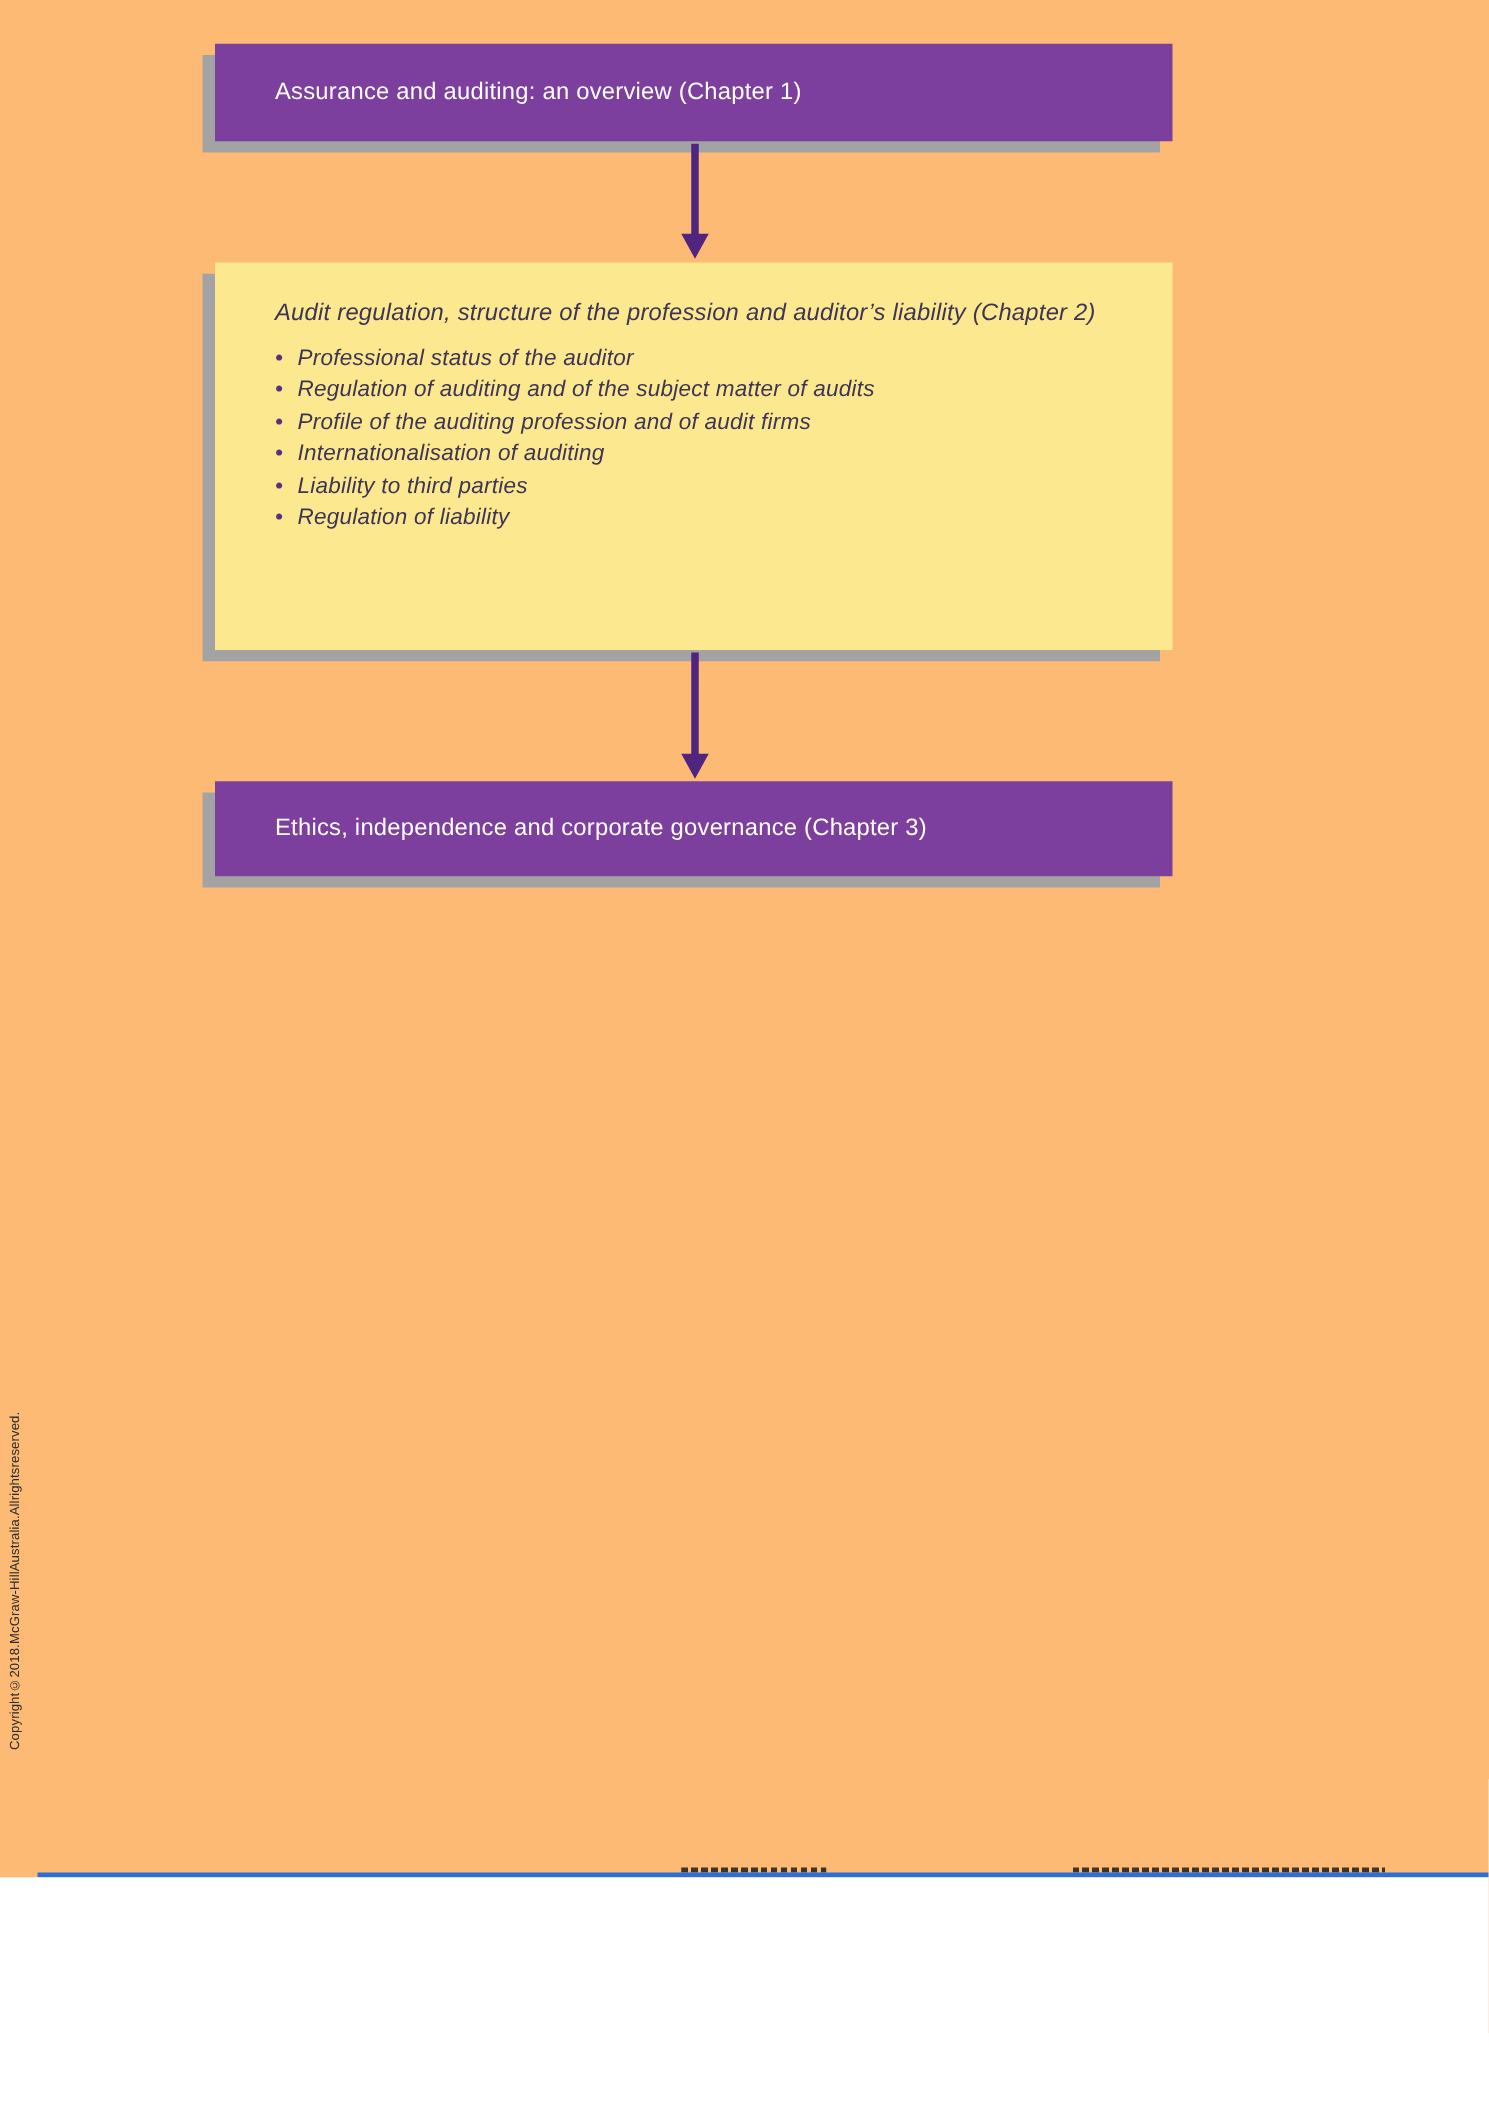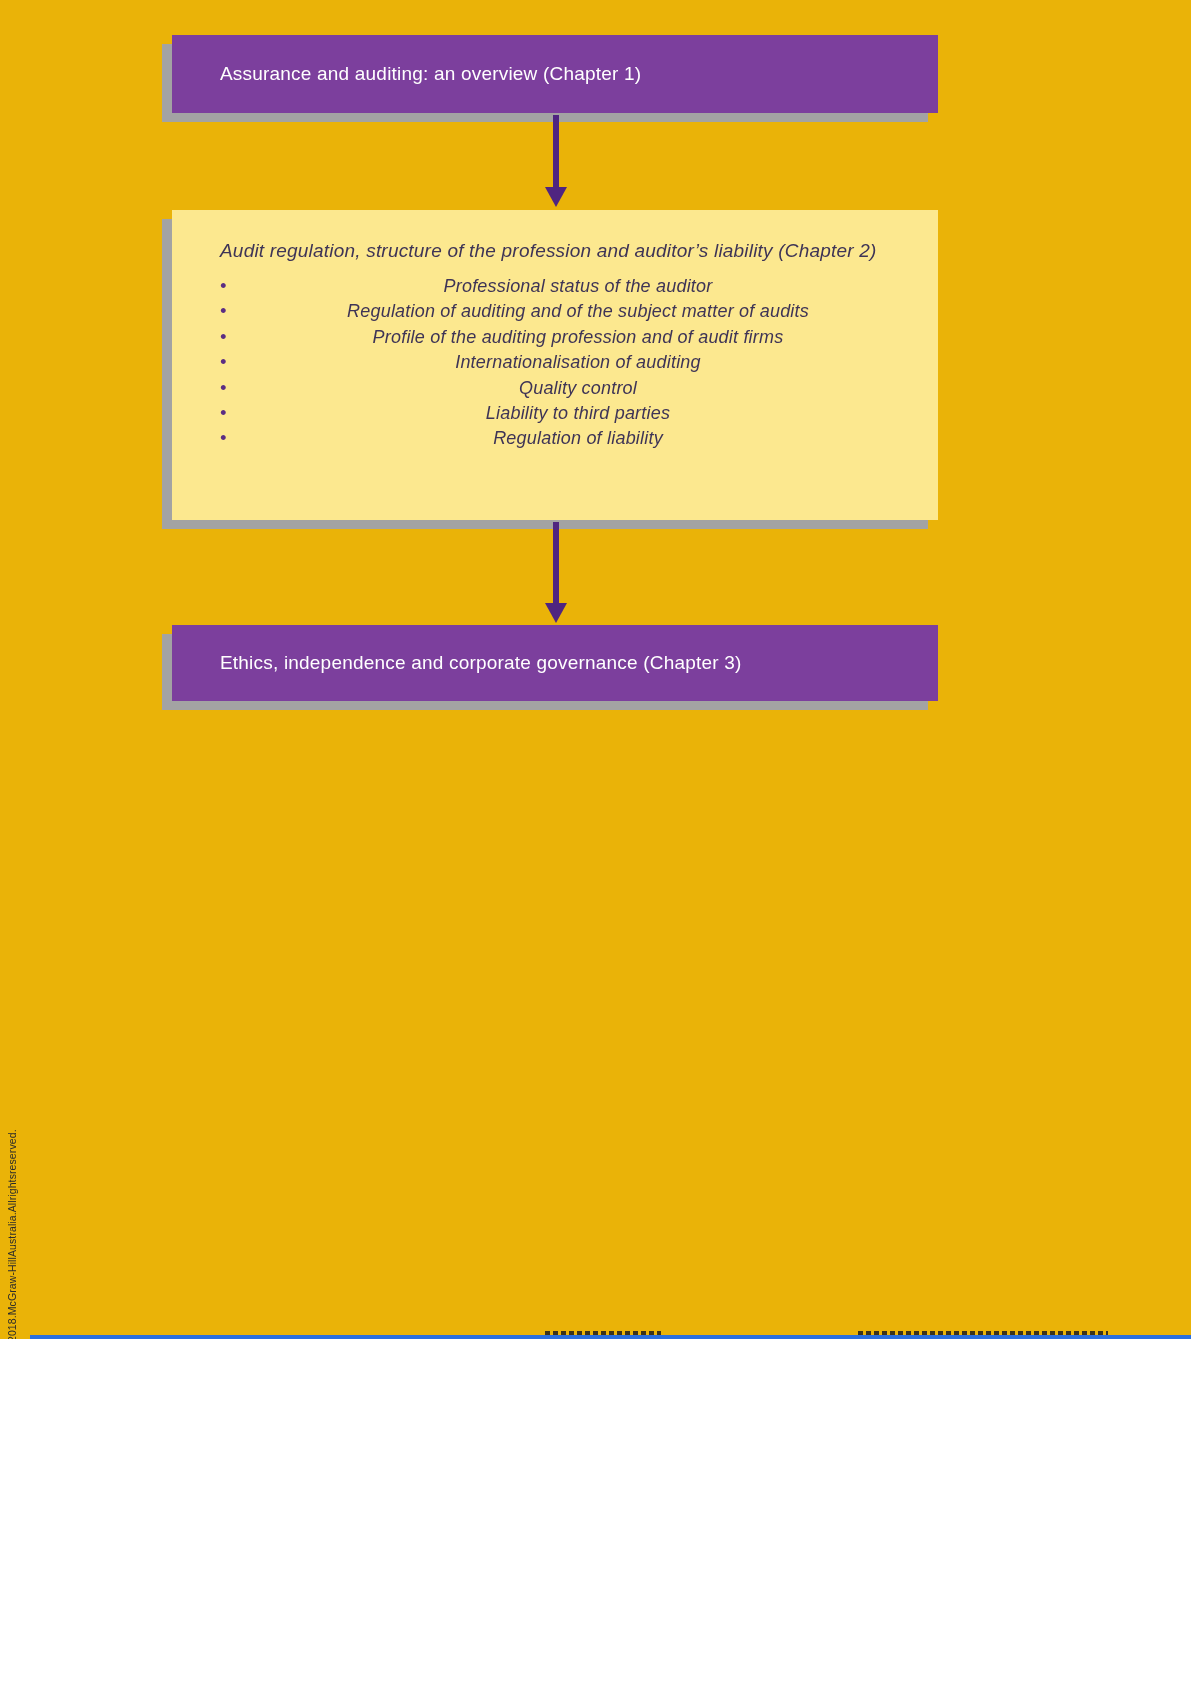--- a/index.html
+++ b/index.html
@@ -9,8 +9,8 @@
   .page {
     position: relative;
     width: 1191px;
-    height: 1339px;
-    background: #eab308;
+    height: 1502px;
+    background: #fdba74;
     overflow: hidden;
     padding-left: 24px;
   }

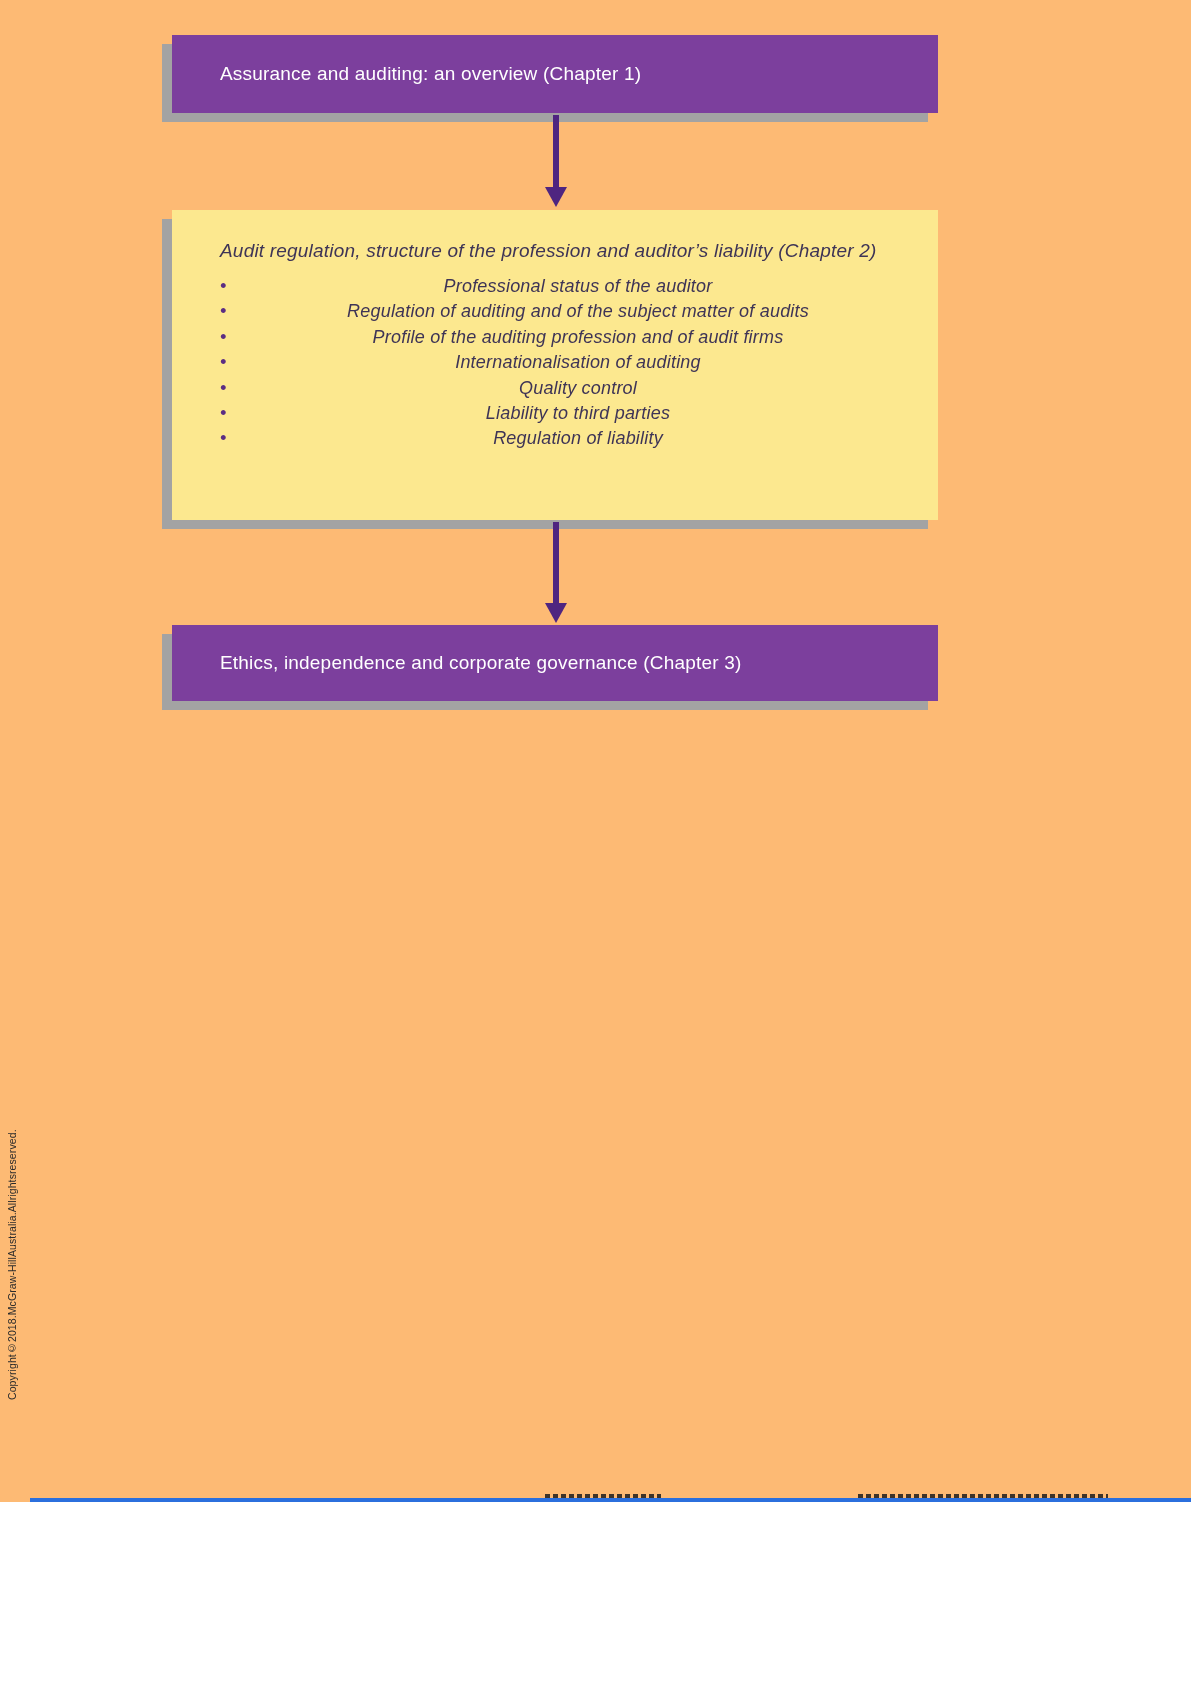--- a/index.html
+++ b/index.html
@@ -53,7 +53,6 @@
   }
   .bullet-list {
     list-style: none;
-    text-align: center;
   }
   .bullet-list li {
     position: relative;

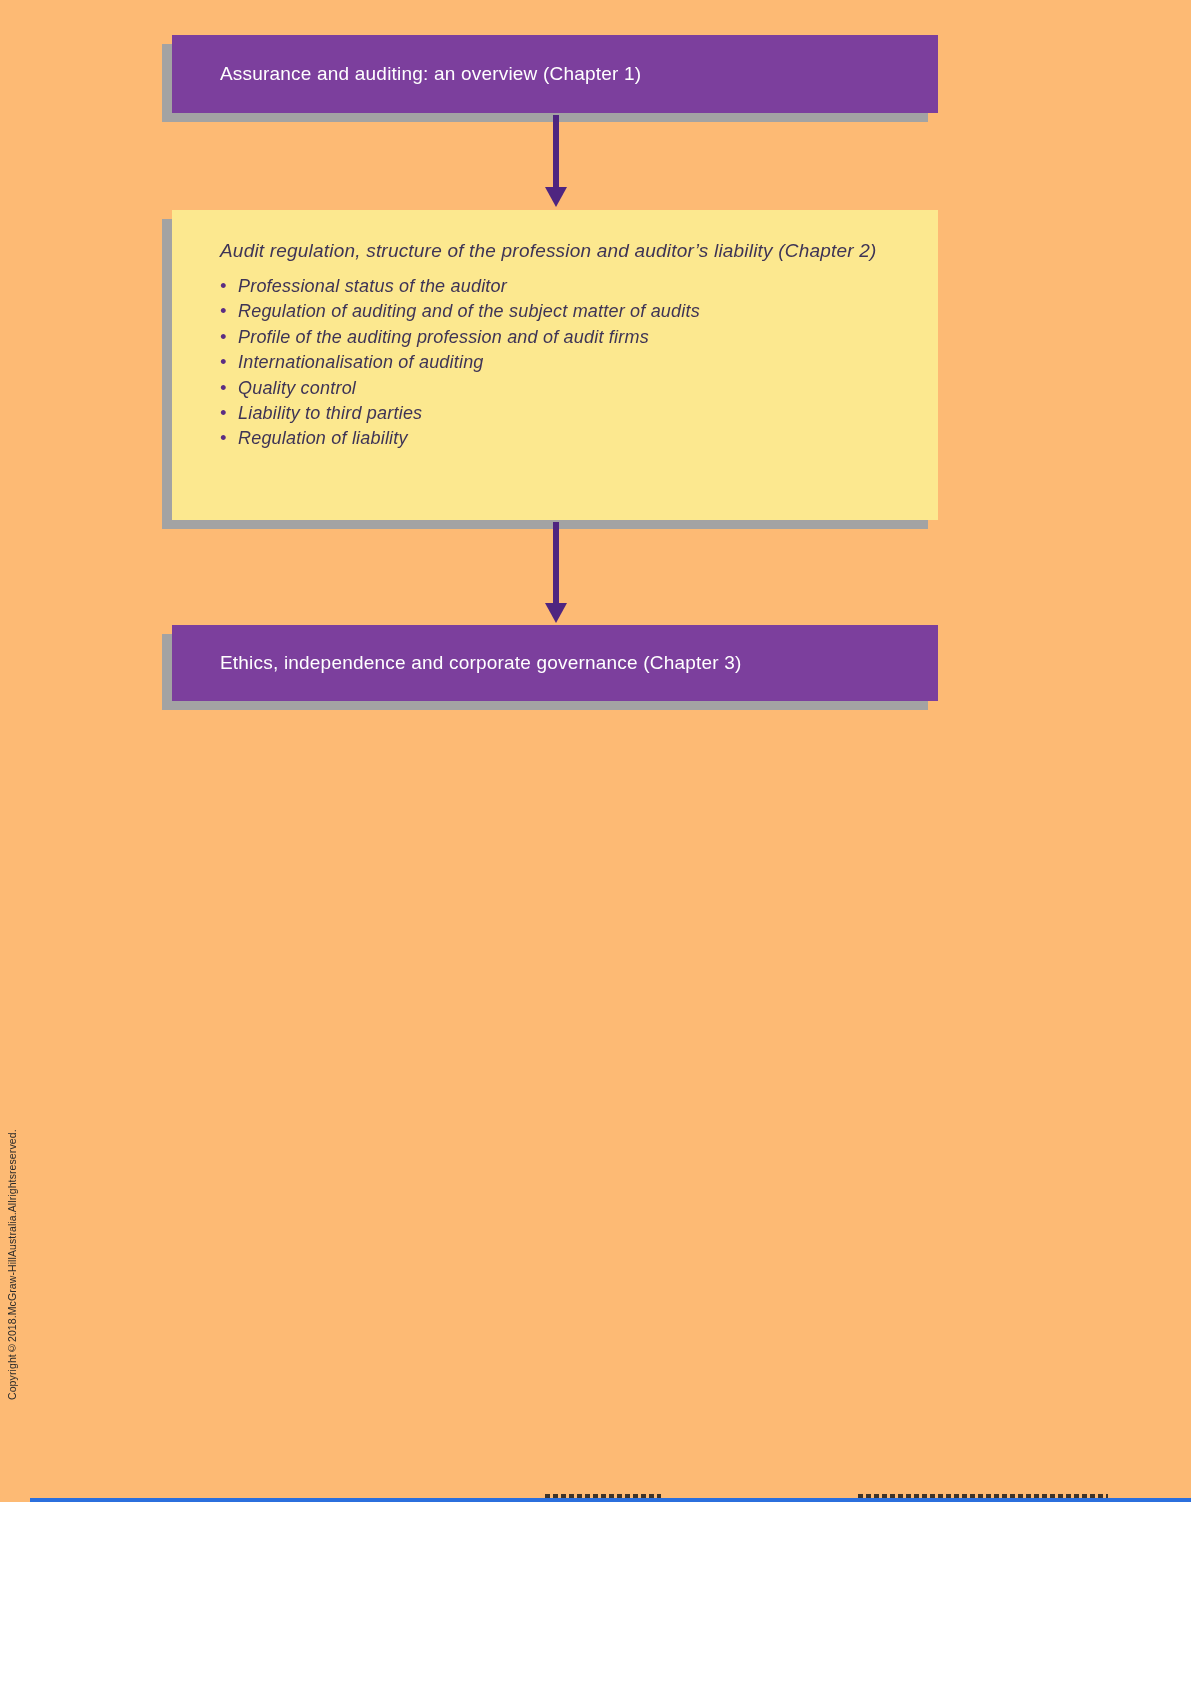--- a/index.html
+++ b/index.html
@@ -154,7 +154,6 @@
       <li>Regulation of auditing and of the subject matter of audits</li>
       <li>Profile of the auditing profession and of audit firms</li>
       <li>Internationalisation of auditing</li>
-      <li>Quality control</li>
       <li>Liability to third parties</li>
       <li>Regulation of liability</li>
     </ul>

